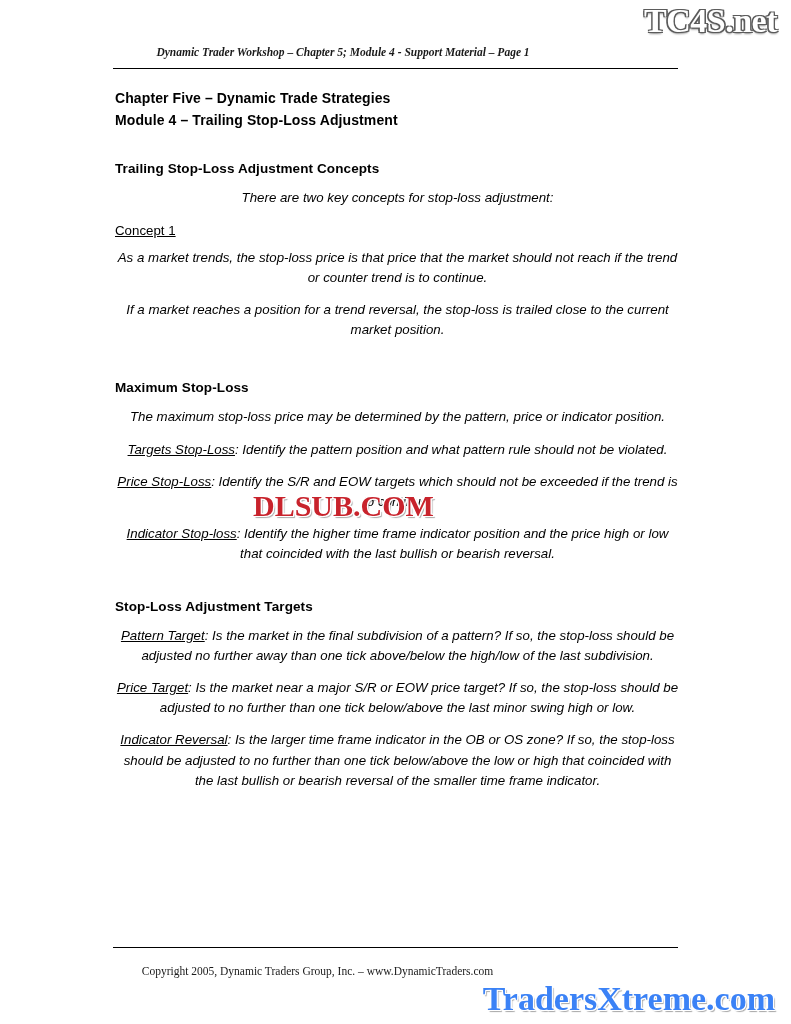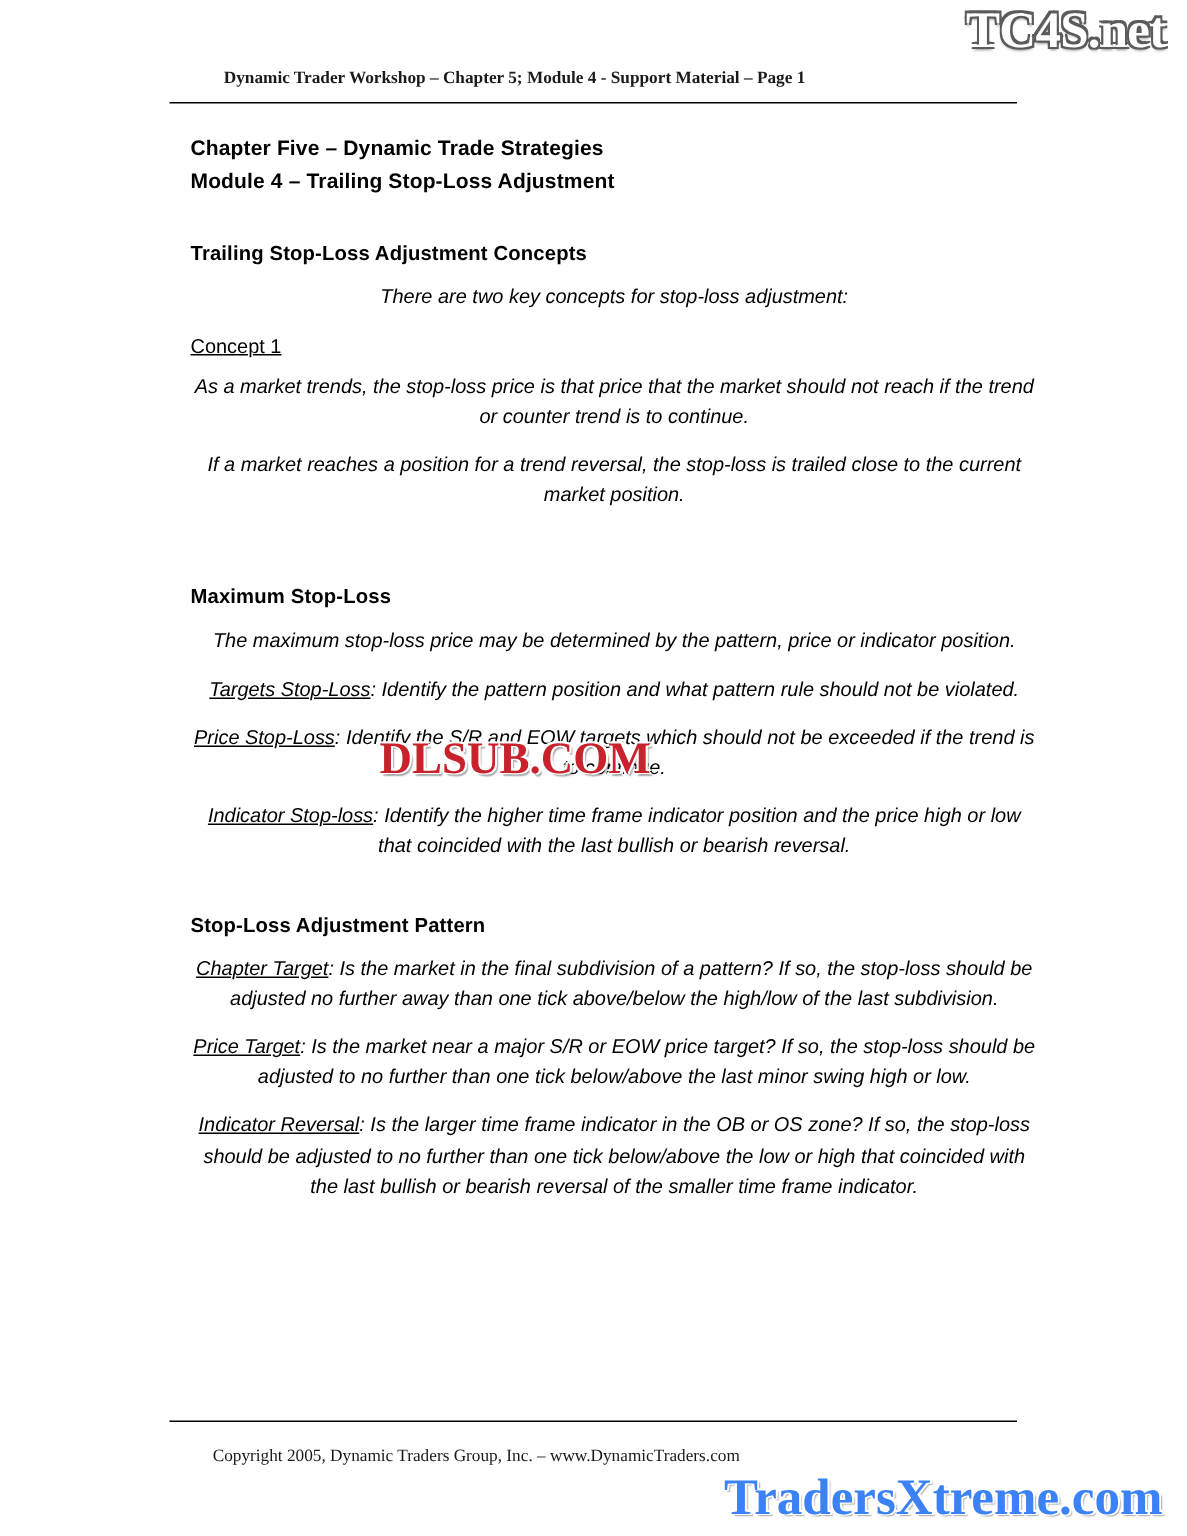--- a/index.html
+++ b/index.html
@@ -86,6 +86,7 @@
     font-weight: bold;
     font-family: "Liberation Serif", serif;
     color: #1a1a1a;
+    font-style: italic;
   }
   .rule-top {
     position: absolute;

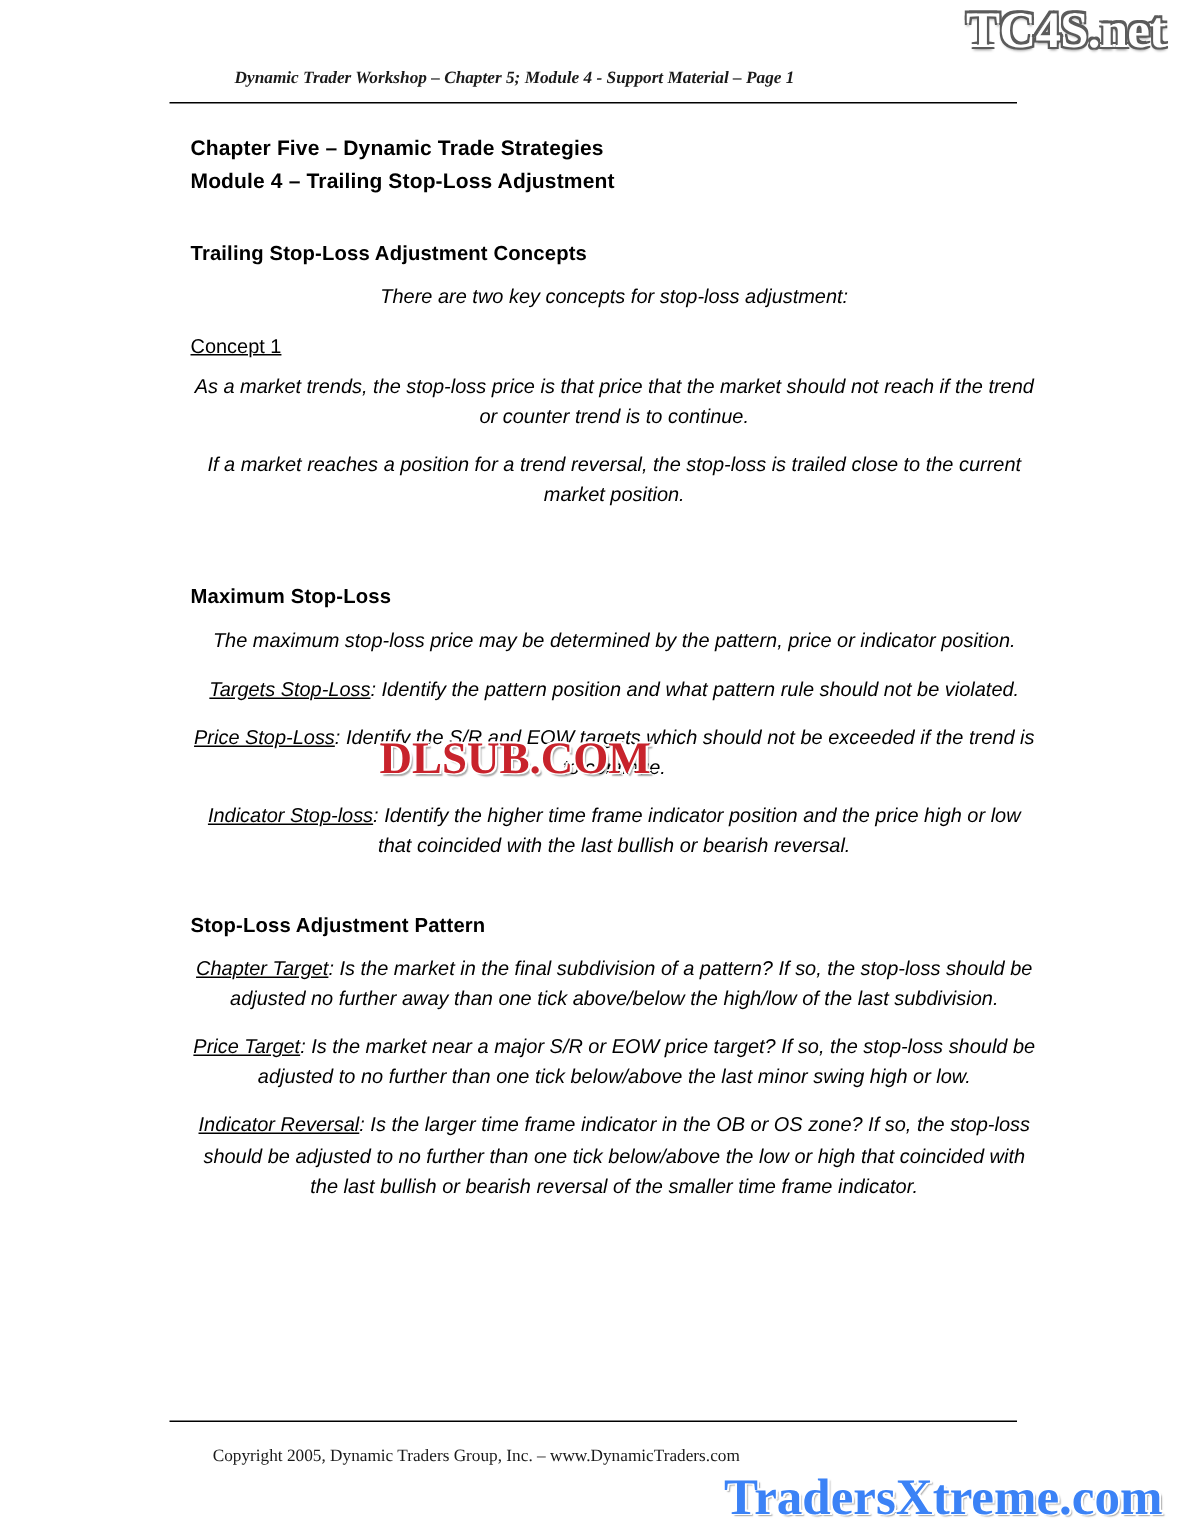--- a/index.html
+++ b/index.html
@@ -101,7 +101,7 @@
   .content {
     position: absolute;
     top: 88px;
-    left: 127px;
+    left: 115px;
     width: 565px;
   }
 

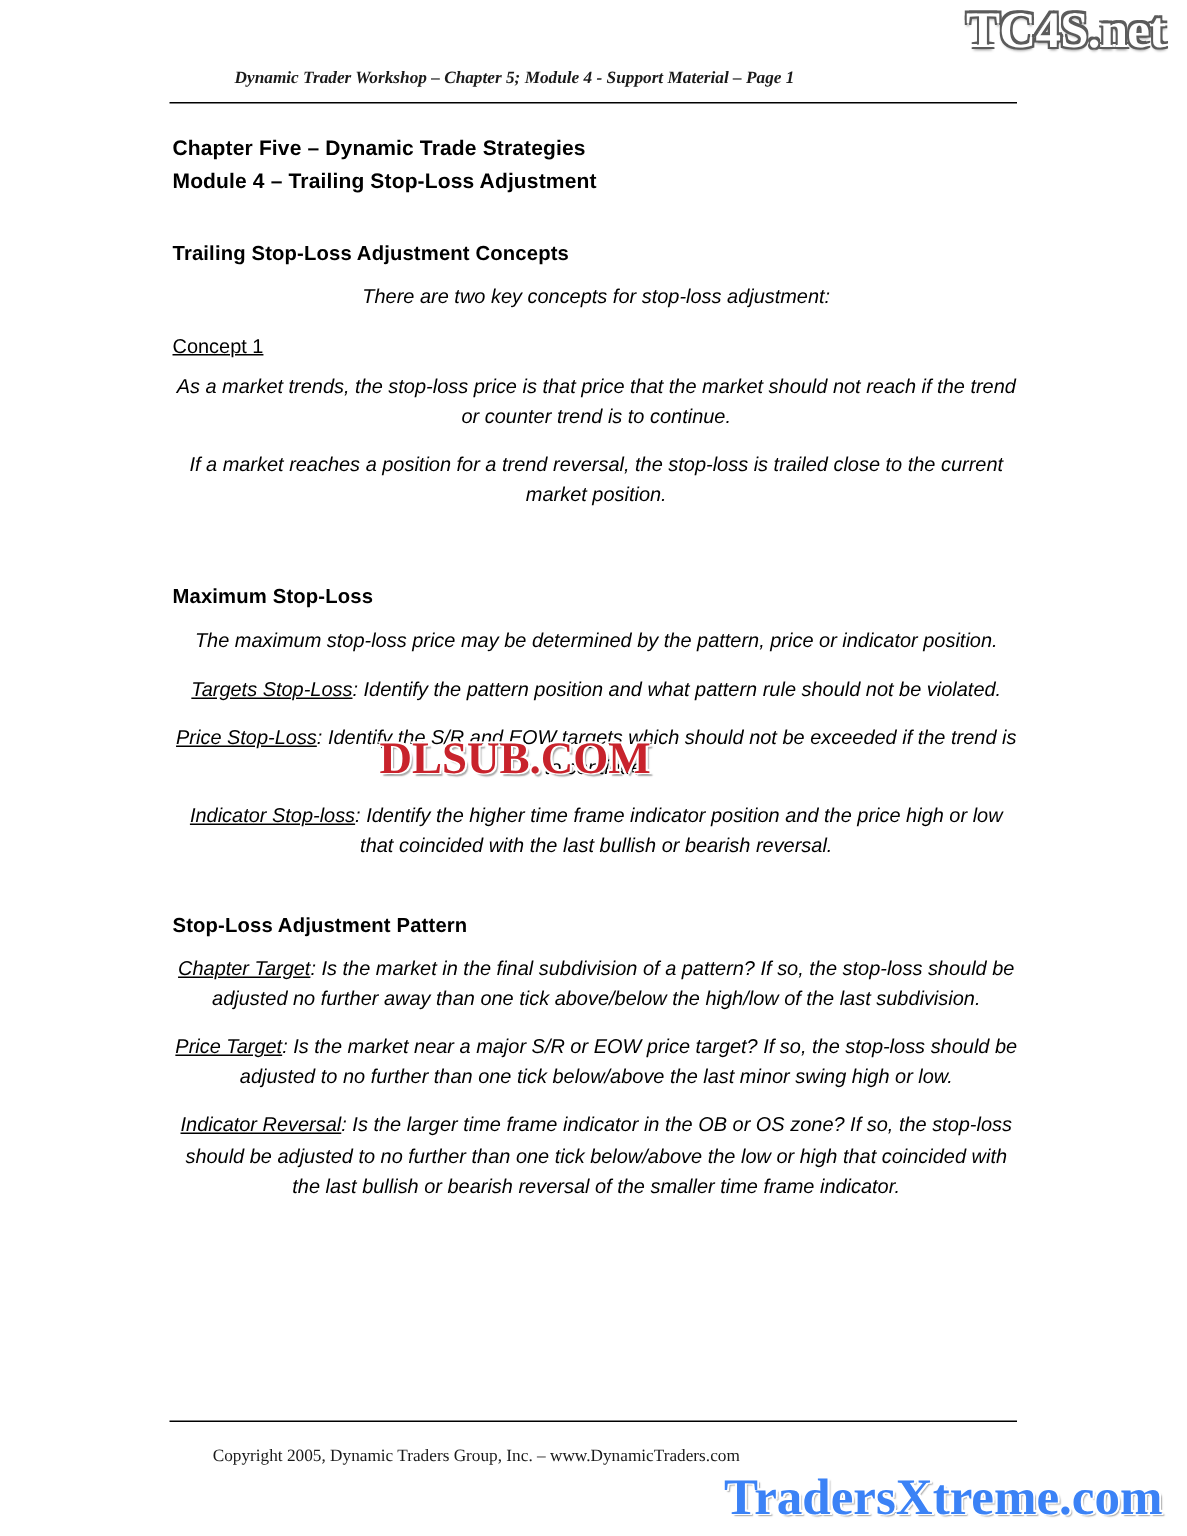--- a/index.html
+++ b/index.html
@@ -191,7 +191,7 @@
       <p class="para">If a market reaches a position for a trend reversal, the stop-loss is trailed close to the current market position.</p>
     </div>
 
-    <div class="section" style="margin-top:50px;">
+    <div class="section" style="margin-top:40px;">
       <h3 class="section-head">Maximum Stop-Loss</h3>
       <p class="para">The maximum stop-loss price may be determined by the pattern, price or indicator position.</p>
 

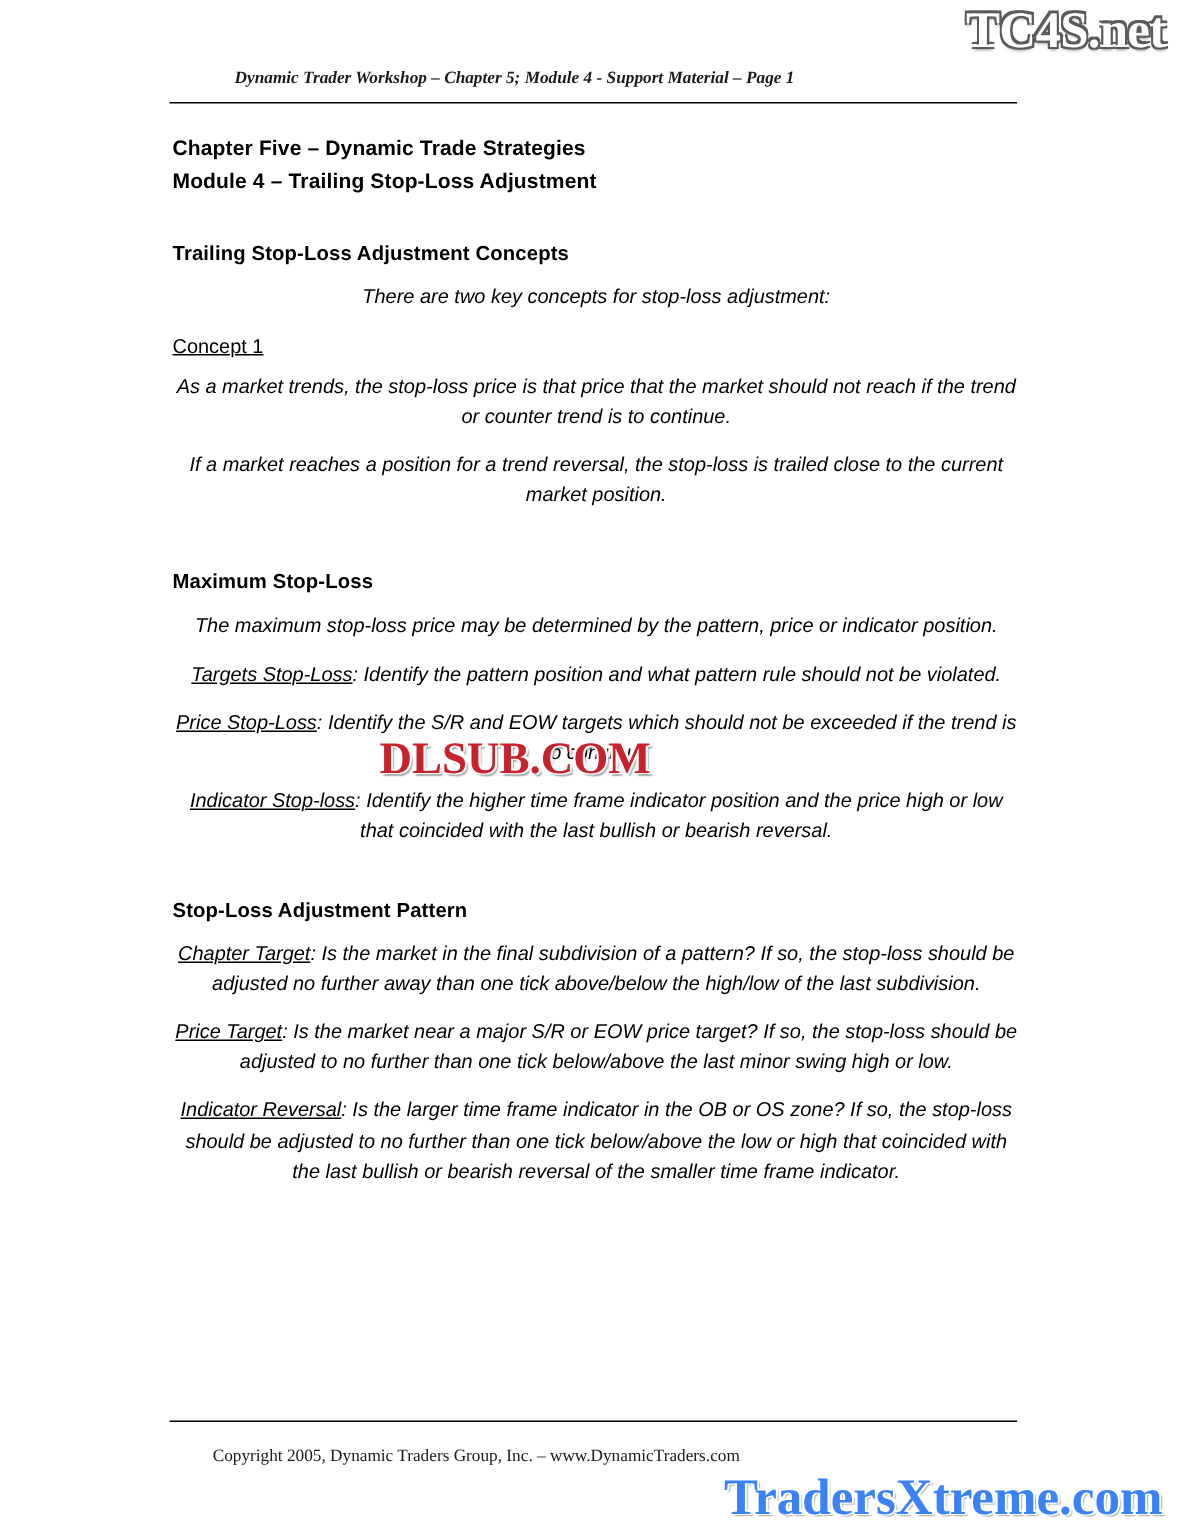--- a/index.html
+++ b/index.html
@@ -203,7 +203,7 @@
     </div>
 
     <div class="section" style="margin-top:34px;">
-      <h3 class="section-head">Stop-Loss Adjustment Pattern</h3>
+      <h3 class="section-head">Stop-Loss Adjustment Targets</h3>
 
       <p class="para"><span class="label-u">Chapter Target</span><span>: Is the market in the final subdivision of a pattern? If so, the stop-loss should be adjusted no further away than one tick above/below the high/low of the last subdivision.</span></p>
 

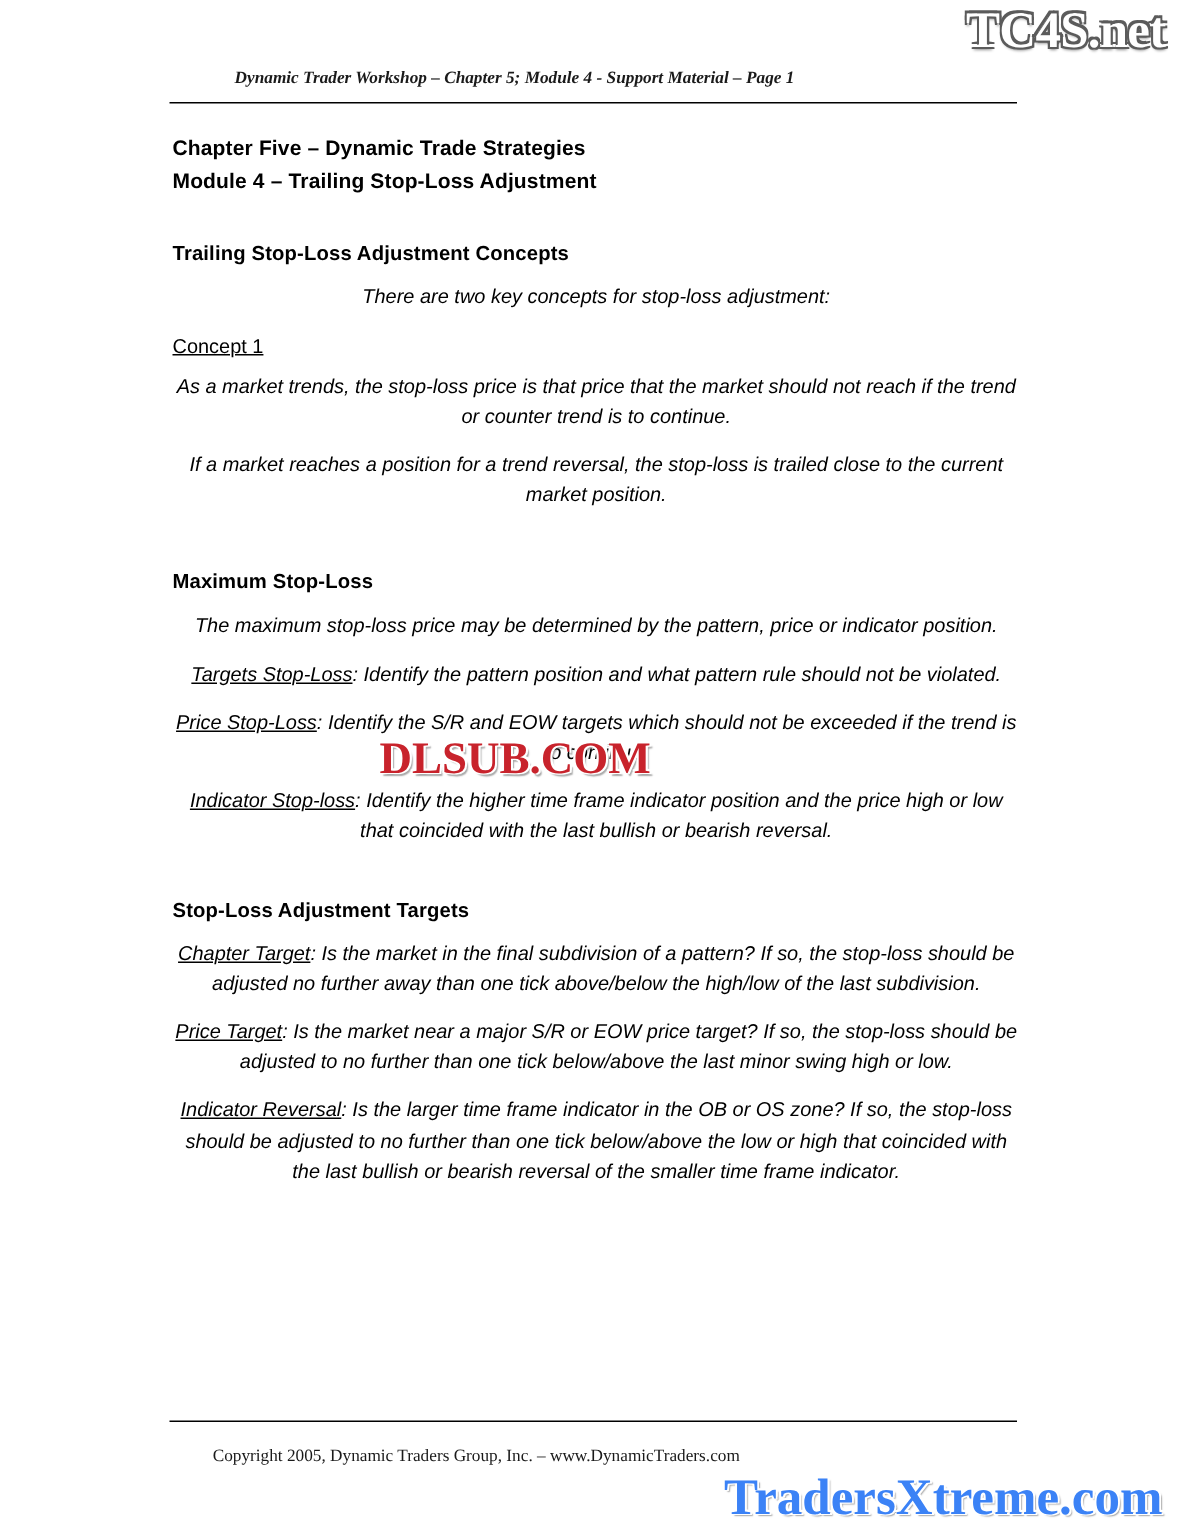--- a/index.html
+++ b/index.html
@@ -205,7 +205,7 @@
     <div class="section" style="margin-top:34px;">
       <h3 class="section-head">Stop-Loss Adjustment Targets</h3>
 
-      <p class="para"><span class="label-u">Chapter Target</span><span>: Is the market in the final subdivision of a pattern? If so, the stop-loss should be adjusted no further away than one tick above/below the high/low of the last subdivision.</span></p>
+      <p class="para"><span class="label-u">Pattern Target</span><span>: Is the market in the final subdivision of a pattern? If so, the stop-loss should be adjusted no further away than one tick above/below the high/low of the last subdivision.</span></p>
 
       <p class="para"><span class="label-u">Price Target</span><span>: Is the market near a major S/R or EOW price target? If so, the stop-loss should be adjusted to no further than one tick below/above the last minor swing high or low.</span></p>
 

